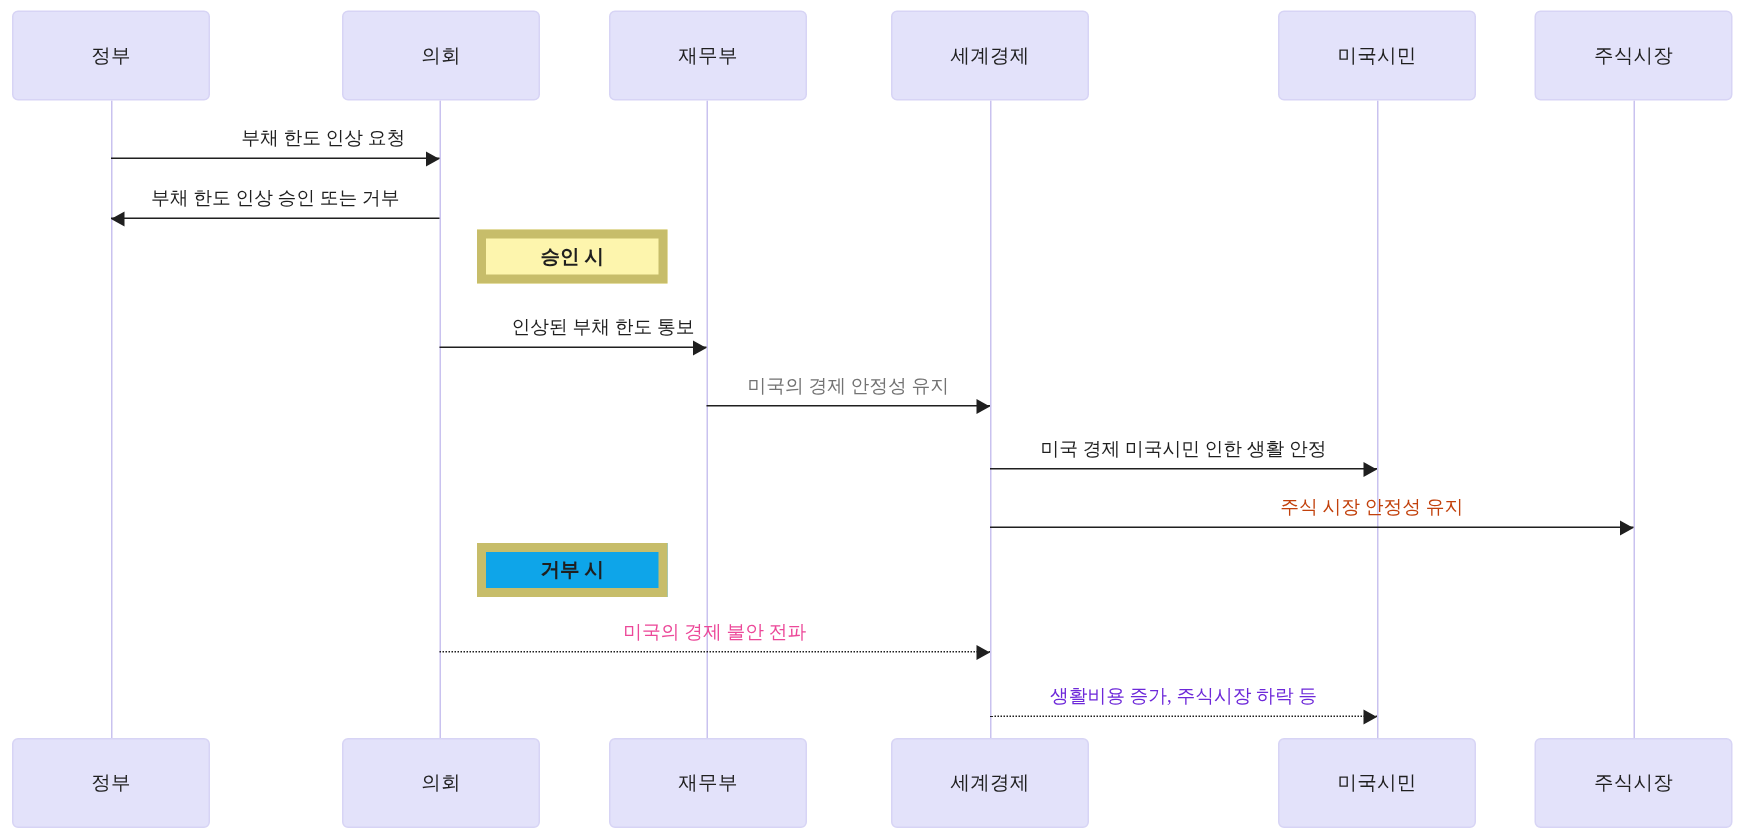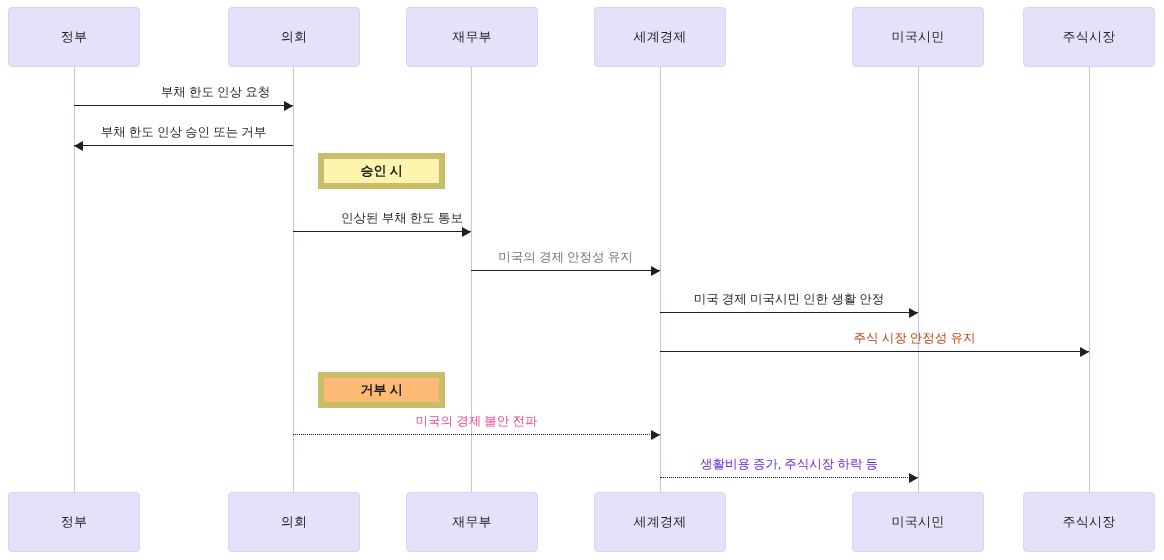--- a/index.html
+++ b/index.html
@@ -130,7 +130,7 @@
     <div class="note-box" style="left: 318px; top: 153px; width: 127px; height: 36px; background: rgb(253, 245, 173); border-color: rgb(199, 189, 106);">
       <span>승인 시</span>
     </div>
-    <div class="note-box" style="left: 318px; top: 372px; width: 127px; height: 36px; background: #fdba74; border-color: rgb(199, 189, 106);">
+    <div class="note-box" style="left: 318px; top: 362px; width: 127px; height: 36px; background: #0ea5e9; border-color: rgb(199, 189, 106);">
       <span>거부 시</span>
     </div>
     <div class="msg-line" style="left: 74px; top: 105px; width: 219px; border-top-color: rgb(31, 31, 31);"></div>

